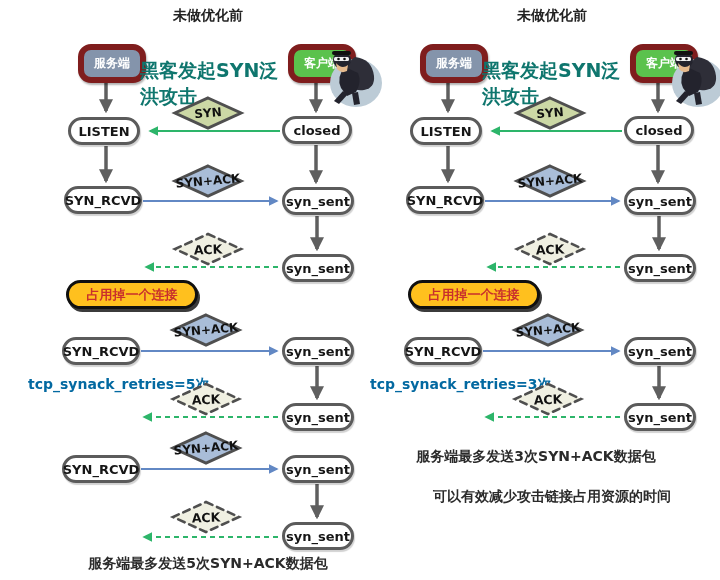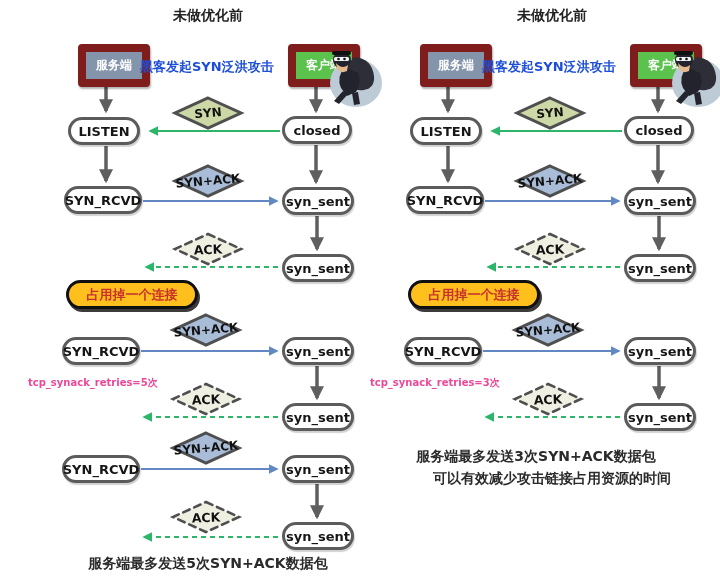--- a/index.html
+++ b/index.html
@@ -15,7 +15,7 @@
   .title{font-size:14px;color:#222;text-align:center;width:120px}
 
   .screen{
-    width:56px;height:27px;border:8px solid #7f1d1d;border-radius:4px;
+    width:56px;height:27px;border:6px solid #7f1d1d;border-radius:13px;
     color:#fff;font-size:12px;display:flex;align-items:center;justify-content:center;
     box-shadow:1px 2px 2px rgba(0,0,0,.3);z-index:2;
   }

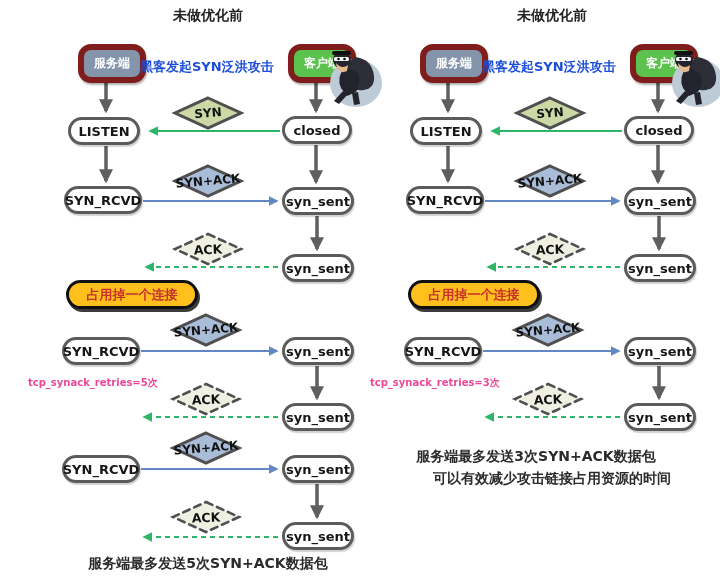--- a/index.html
+++ b/index.html
@@ -35,7 +35,7 @@
     box-shadow:2px 3px 0 #3b3b3b;z-index:2;
   }
 
-  .txt{font-size:13px;color:#1d4ed8;z-index:2}
+  .txt{font-size:19px;color:#0f766e;z-index:2}
   .retries{font-size:10px;color:#ec4899;z-index:2}
   .caption{font-size:14px;color:#2b2b2b;text-align:center;z-index:2}
 

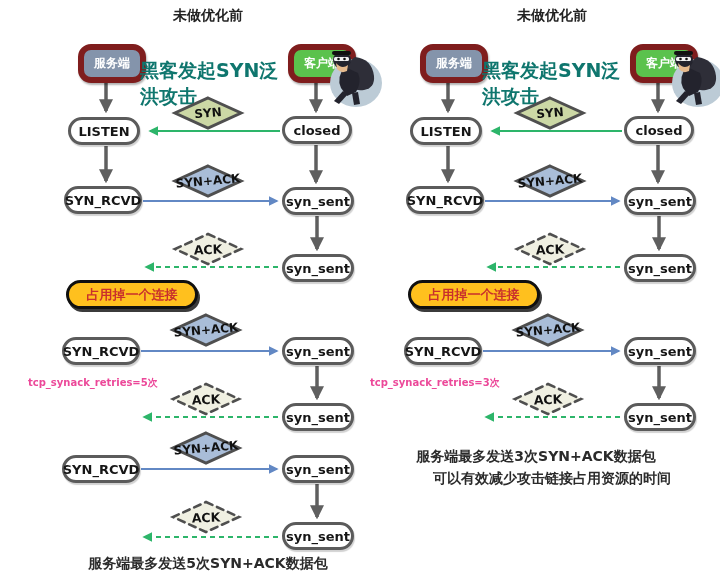--- a/index.html
+++ b/index.html
@@ -36,7 +36,7 @@
   }
 
   .txt{font-size:19px;color:#0f766e;z-index:2}
-  .retries{font-size:10px;color:#ec4899;z-index:2}
+  .retries{font-size:14px;color:#0369a1;z-index:2}
   .caption{font-size:14px;color:#2b2b2b;text-align:center;z-index:2}
 
   .diamond{width:72px;height:36px;z-index:3}

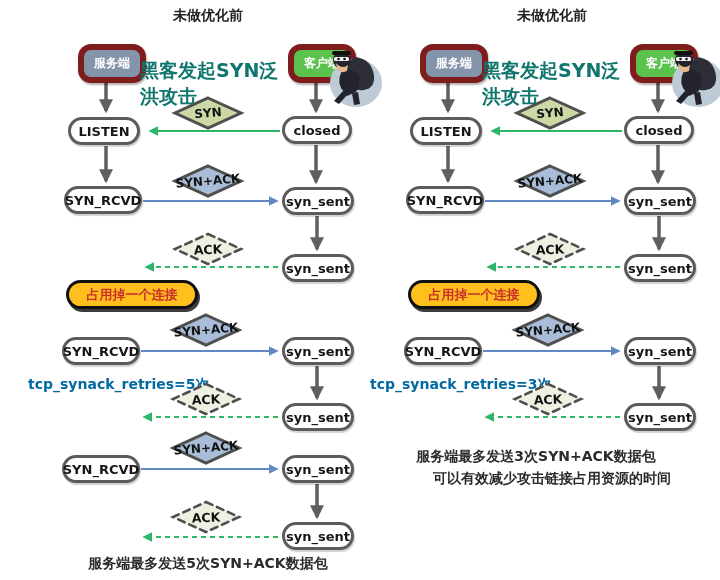--- a/index.html
+++ b/index.html
@@ -260,6 +260,6 @@
 <div class="abs state" style="left:624px;top:403px;width:66px">syn_sent</div>
 
 <div class="abs caption" style="left:384px;top:448px;width:304px">服务端最多发送3次SYN+ACK数据包</div>
-<div class="abs caption" style="left:400px;top:470px;width:304px">可以有效减少攻击链接占用资源的时间</div>
+<div class="abs caption" style="left:400px;top:488px;width:304px">可以有效减少攻击链接占用资源的时间</div>
 
 </body></html>

